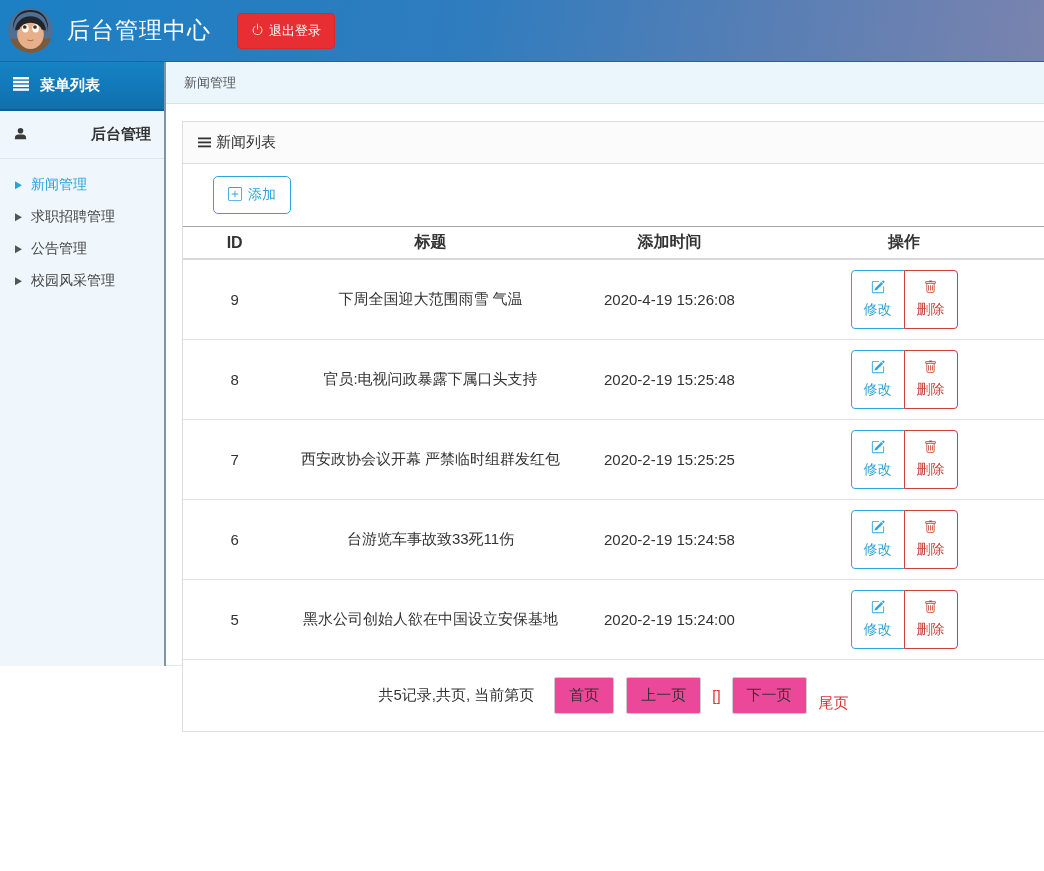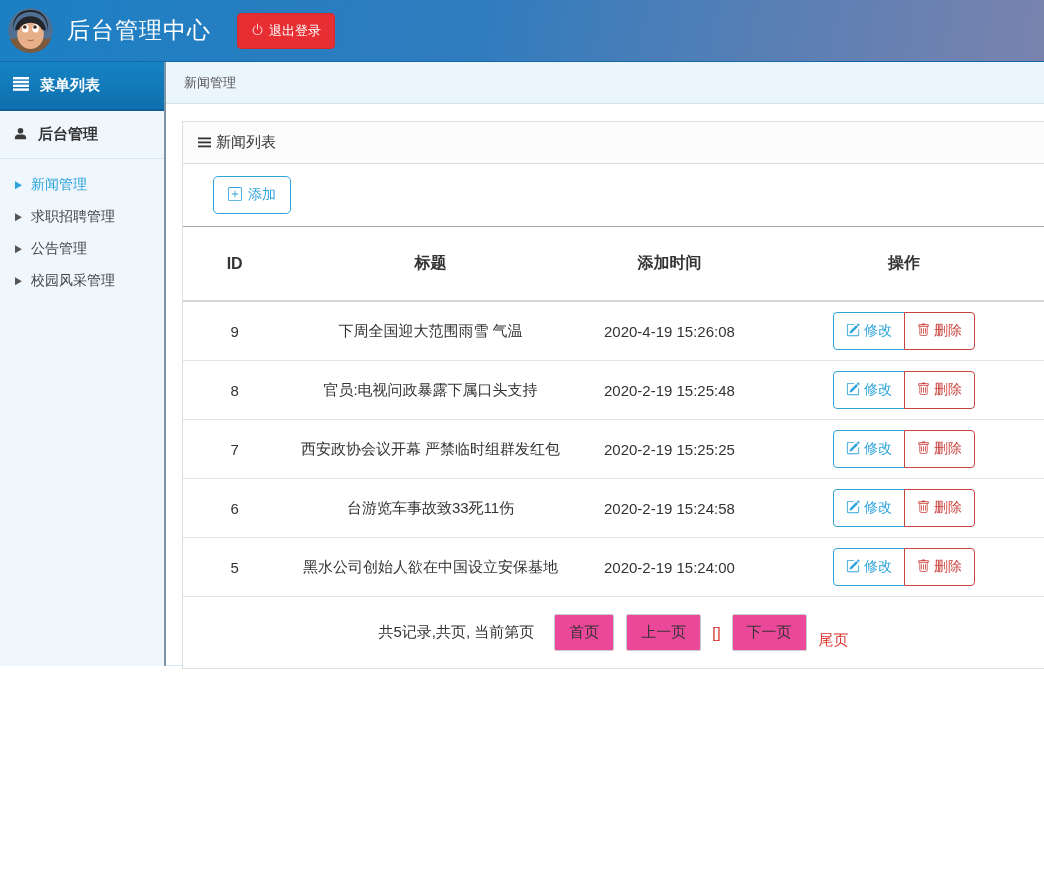--- a/index.html
+++ b/index.html
@@ -48,6 +48,7 @@
     font-size: 15px; font-weight: bold; color: #333;
     border-bottom: 1px solid #d9e6f0;
     cursor: pointer;
+    justify-content: space-between;
   }
   .nav-list { list-style: none; padding-top: 10px; }
   .nav-item {

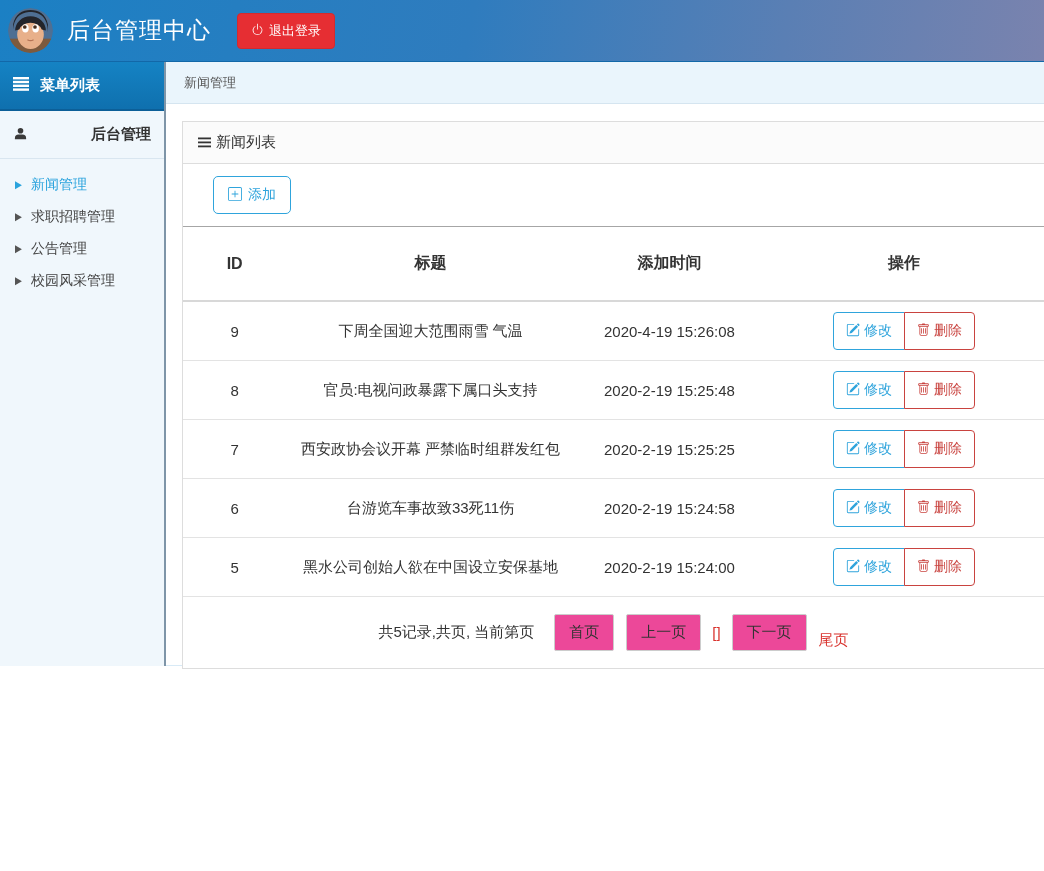--- a/index.html
+++ b/index.html
@@ -97,7 +97,7 @@
   .news-table col.c-act { width: 32.5%; }
   .news-table th {
     font-size: 16px; font-weight: bold; color: #333;
-    text-align: center; padding: 26px 8px;
+    text-align: center; padding: 5px 8px;
     border-bottom: 2px solid #d8d8d8;
   }
   .news-table td {

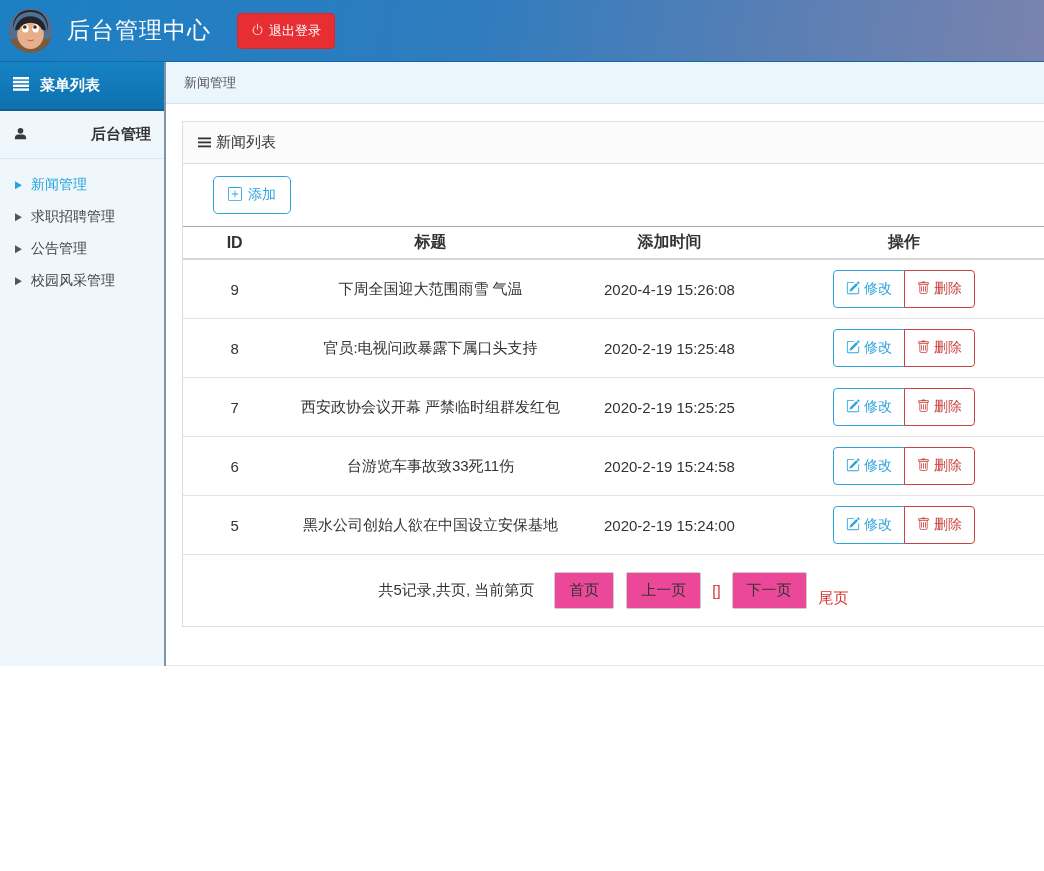--- a/index.html
+++ b/index.html
@@ -110,7 +110,7 @@
   .btn-edit, .btn-delete {
     background: #fff; font-size: 14px; padding: 9px 12px;
     display: inline-flex; align-items: center; gap: 4px;
-    cursor: pointer; font-family: inherit;
+    cursor: pointer; font-family: inherit; flex-direction: column;
   }
   .btn-edit { color: #2fa4dc; border: 1px solid #2fa4dc; border-radius: 4px 0 0 4px; }
   .btn-delete { color: #c9433f; border: 1px solid #c9433f; border-radius: 0 4px 4px 0; margin-left: -1px; }

